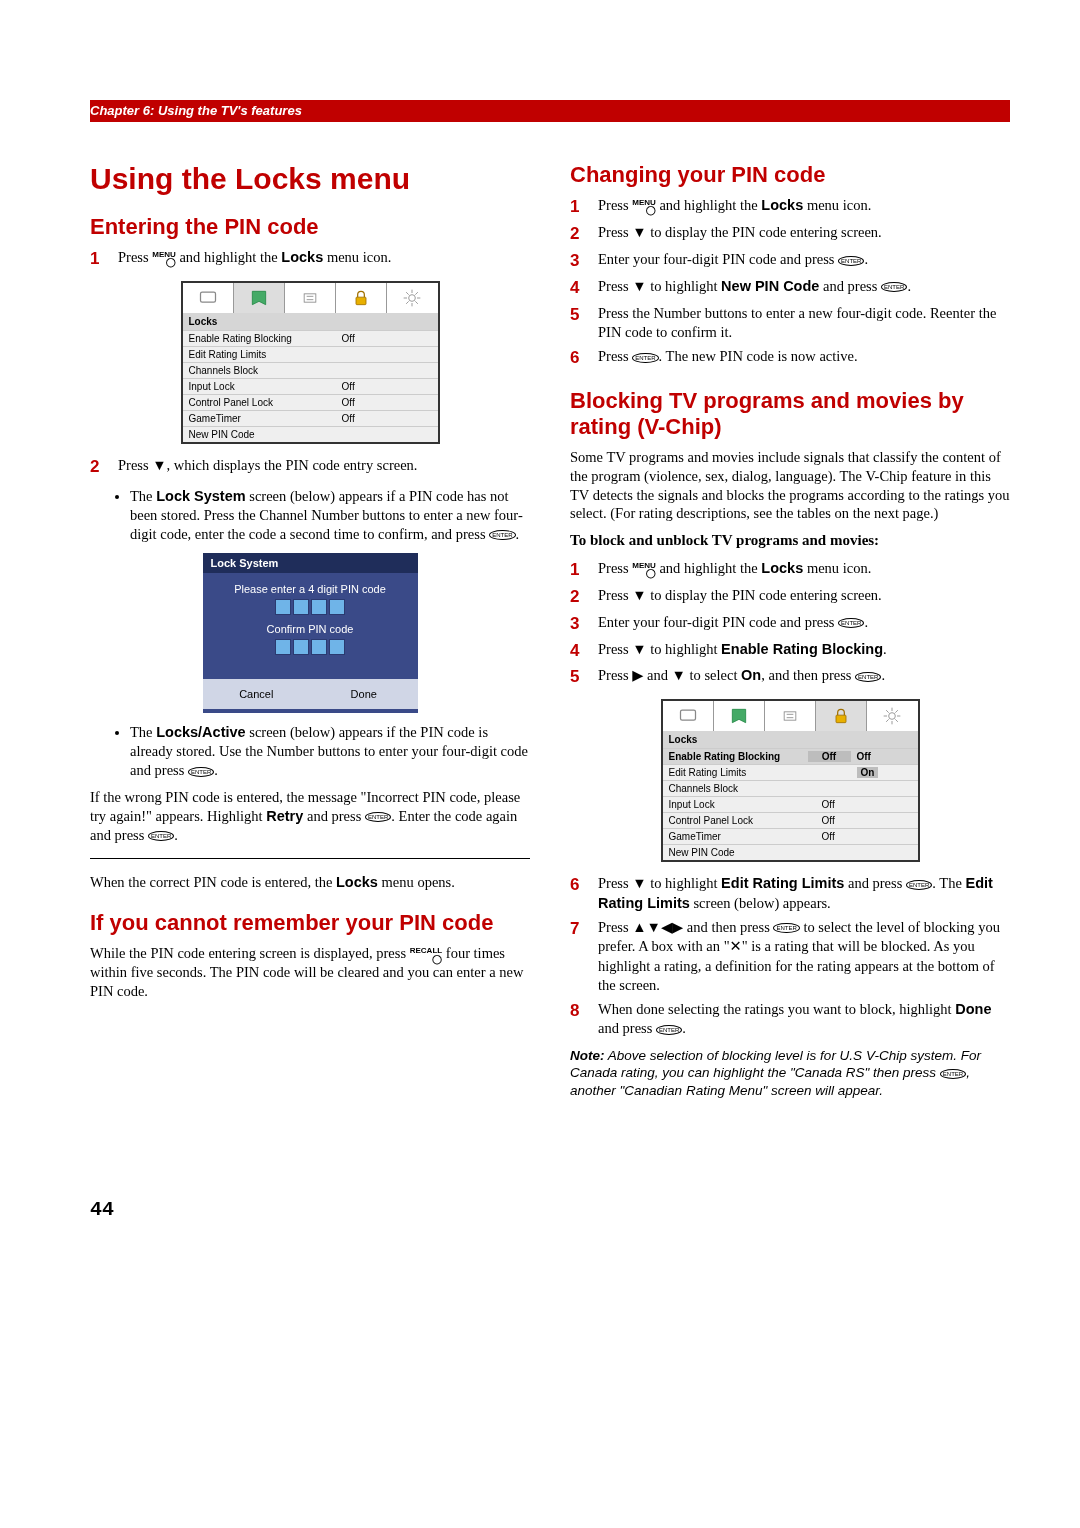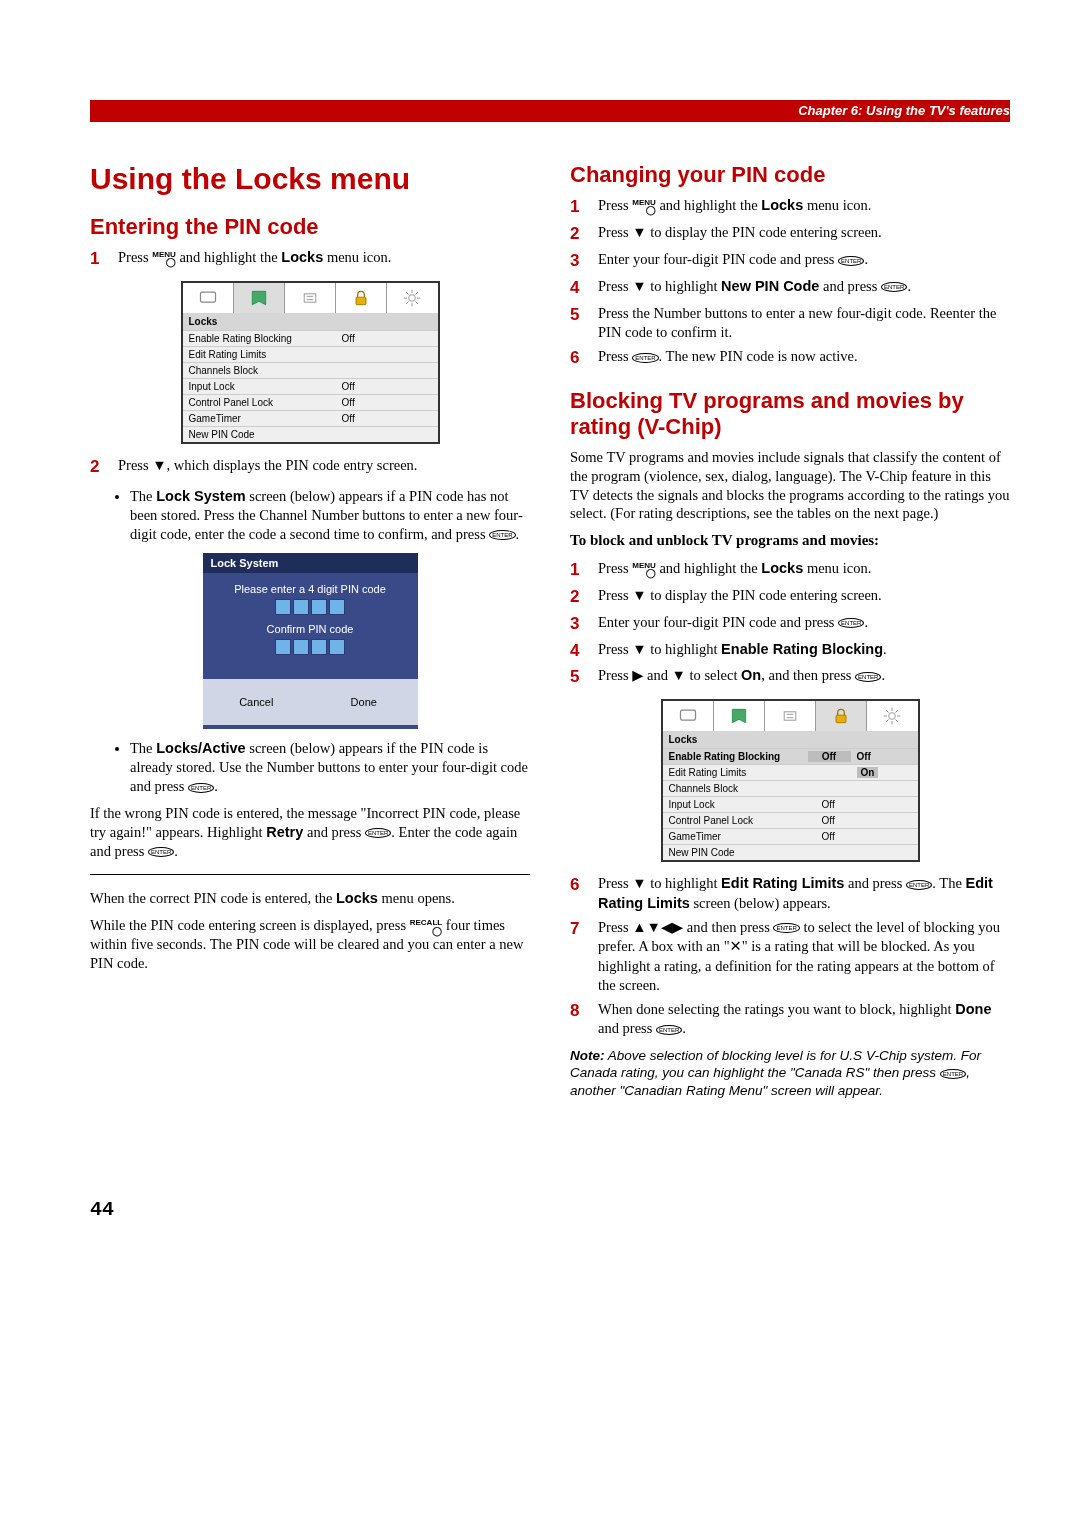--- a/index.html
+++ b/index.html
@@ -20,7 +20,7 @@
     height: 22px;
     background: #c00000;
     color: #fff;
-    text-align: right;
+    text-align: left;
     font-family: Arial, Helvetica, sans-serif;
     font-weight: bold;
     font-style: italic;

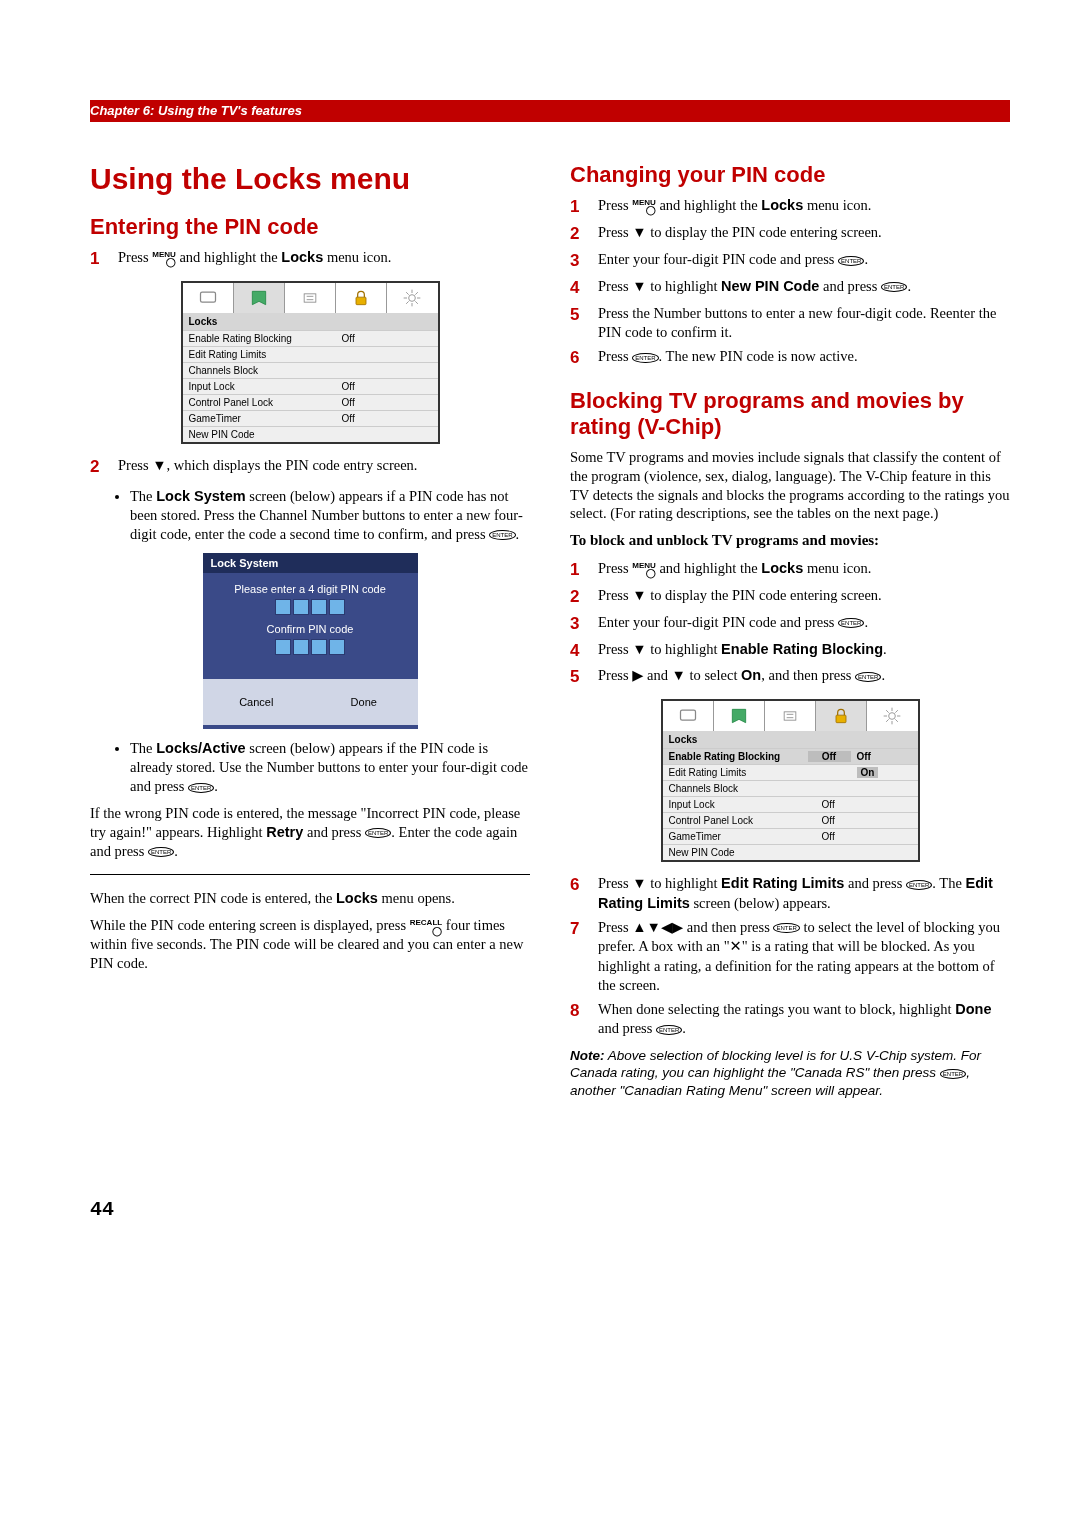--- a/index.html
+++ b/index.html
@@ -190,7 +190,7 @@
   .ls-buttons > div {
     flex: 1;
     text-align: center;
-    padding: 17px 0;
+    padding: 9px 0;
   }
   .to-block {
     font-family: "Times New Roman", serif;

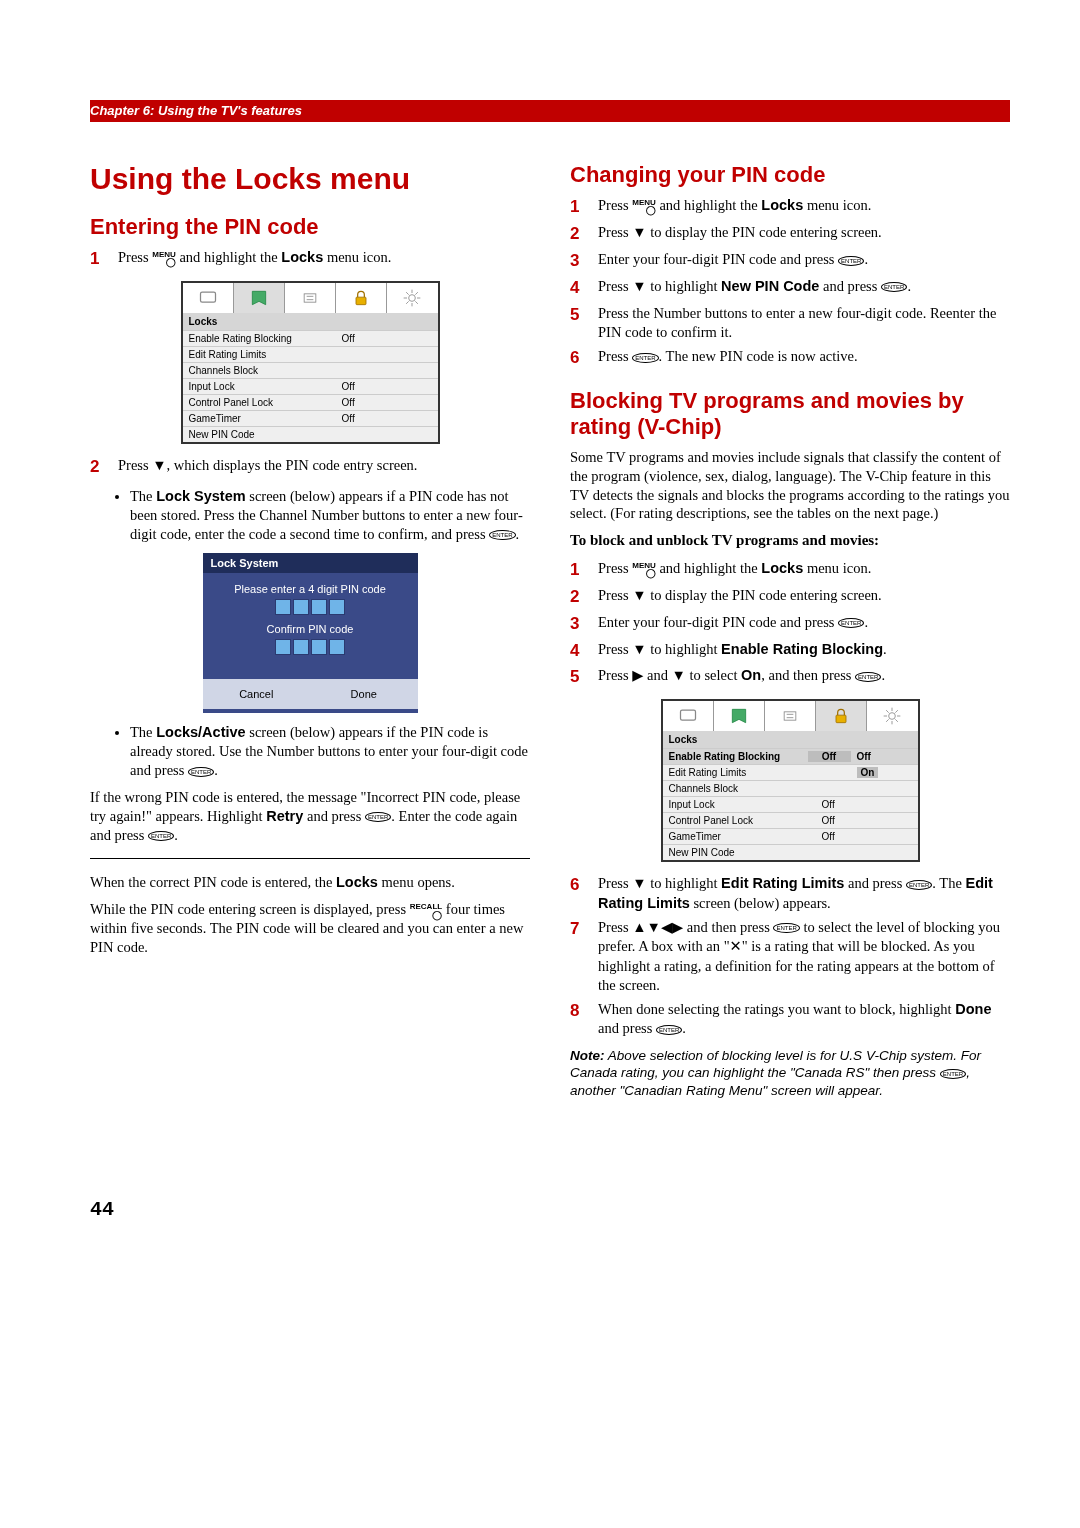--- a/index.html
+++ b/index.html
@@ -365,6 +365,7 @@
         <span>When the correct PIN code is entered, the </span><span class="bold-sans">Locks</span><span> menu opens.</span>
       </p>
 
+      <h2 class="subsection">If you cannot remember your PIN code</h2>
       <p>
         <span>While the PIN code entering screen is displayed, press </span><span class="menu-icon"><span>RECALL</span><span class="circ">◯</span></span><span> four times within five seconds. The PIN code will be cleared and you can enter a new PIN code.</span>
       </p>

